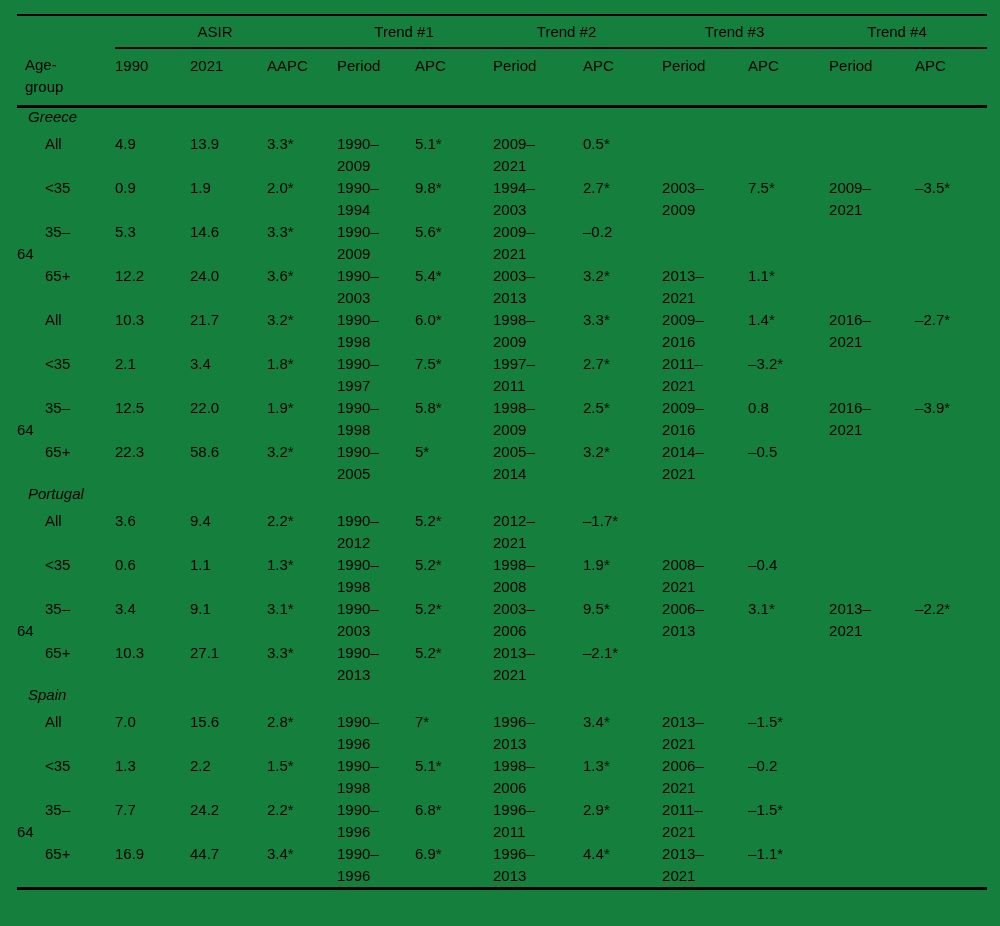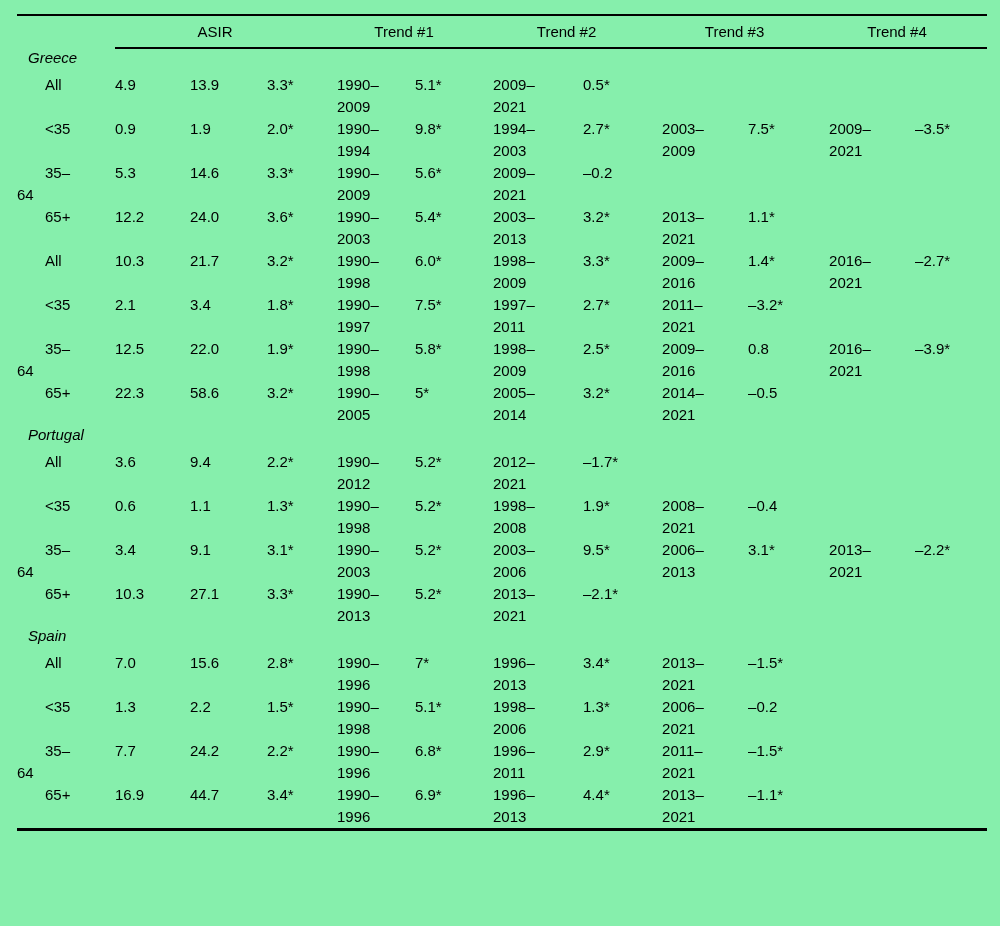--- a/index.html
+++ b/index.html
@@ -14,7 +14,7 @@
     position: relative;
     width: 1000px;
     height: 926px;
-    background: #86efac;
+    background: #15803d;
     overflow: hidden;
   }
   .table-wrap {

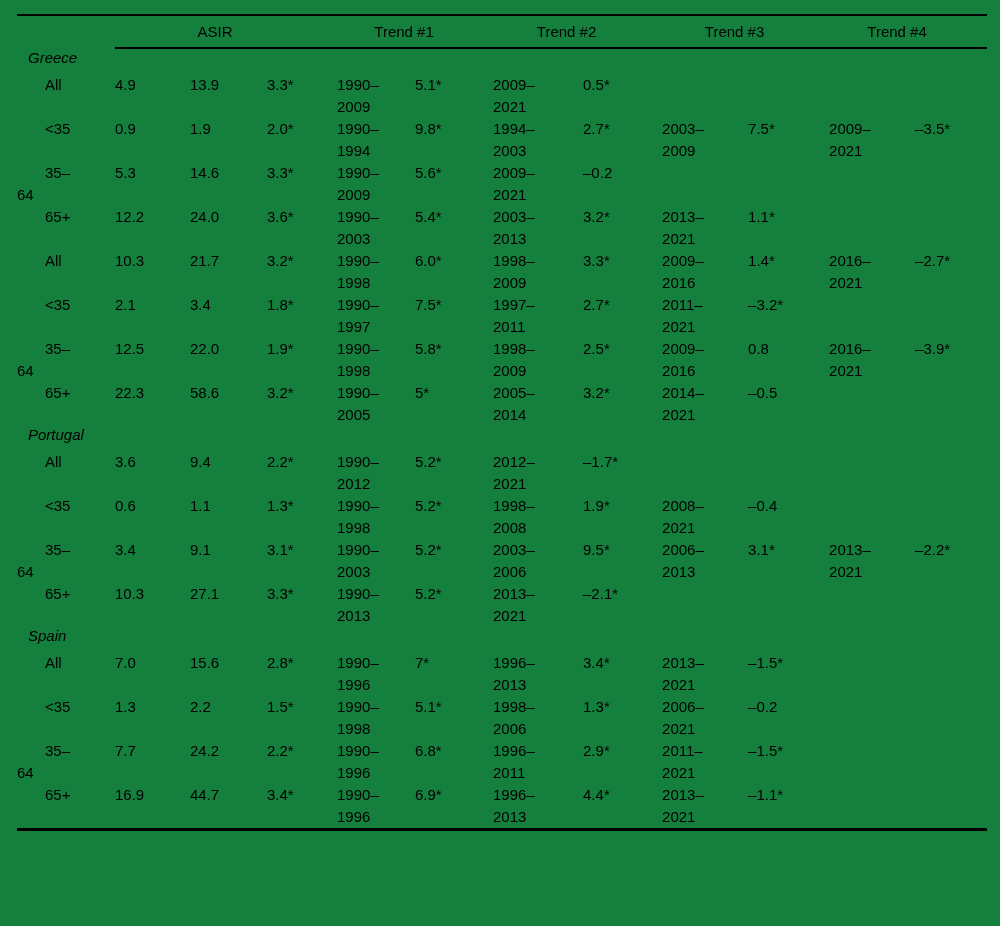--- a/index.html
+++ b/index.html
@@ -100,6 +100,21 @@
             <th class="gh" colspan="2">Trend #3</th>
             <th class="gh" colspan="2">Trend #4</th>
           </tr>
+        <tr class="colhead-row" id="col-header-row">
+          <th class="agehead" id="age-head">Age-
+group</th>
+        <th class="ch">1990</th>
+            <th class="ch">2021</th>
+            <th class="ch">AAPC</th>
+            <th class="ch">Period</th>
+            <th class="ch">APC</th>
+            <th class="ch">Period</th>
+            <th class="ch">APC</th>
+            <th class="ch">Period</th>
+            <th class="ch">APC</th>
+            <th class="ch">Period</th>
+            <th class="ch">APC</th>
+          </tr>
       </thead>
       <tbody id="table-body">
           <tr class="country-row">

